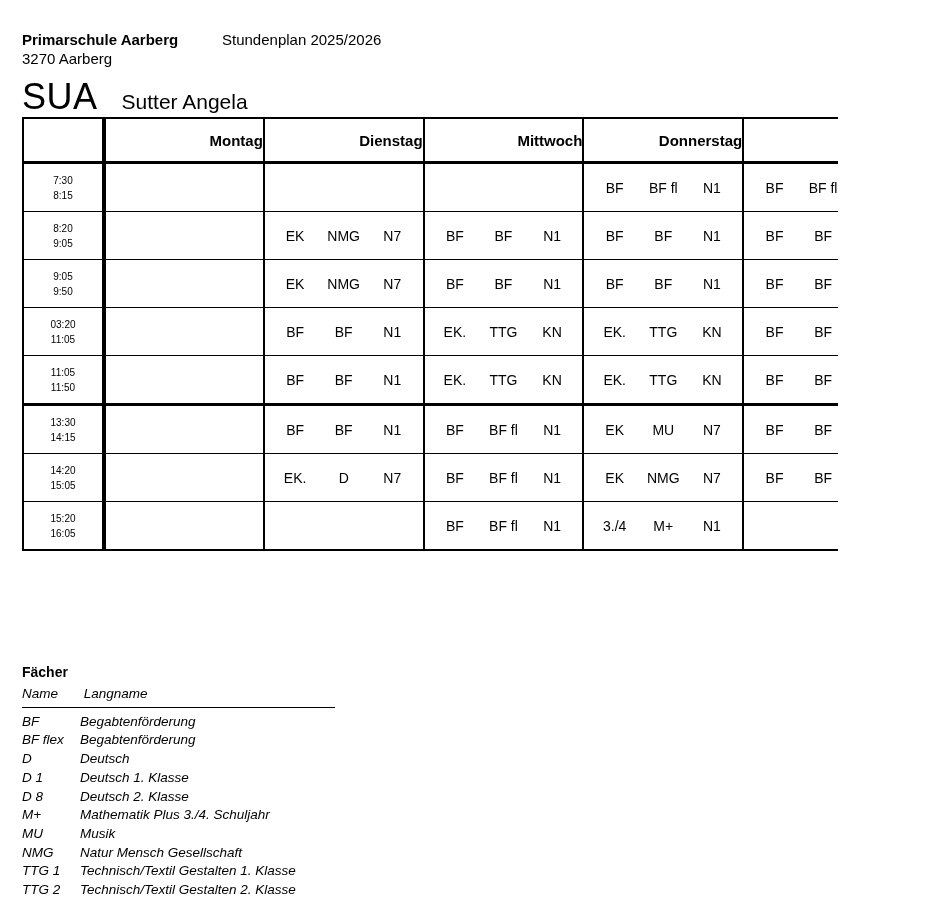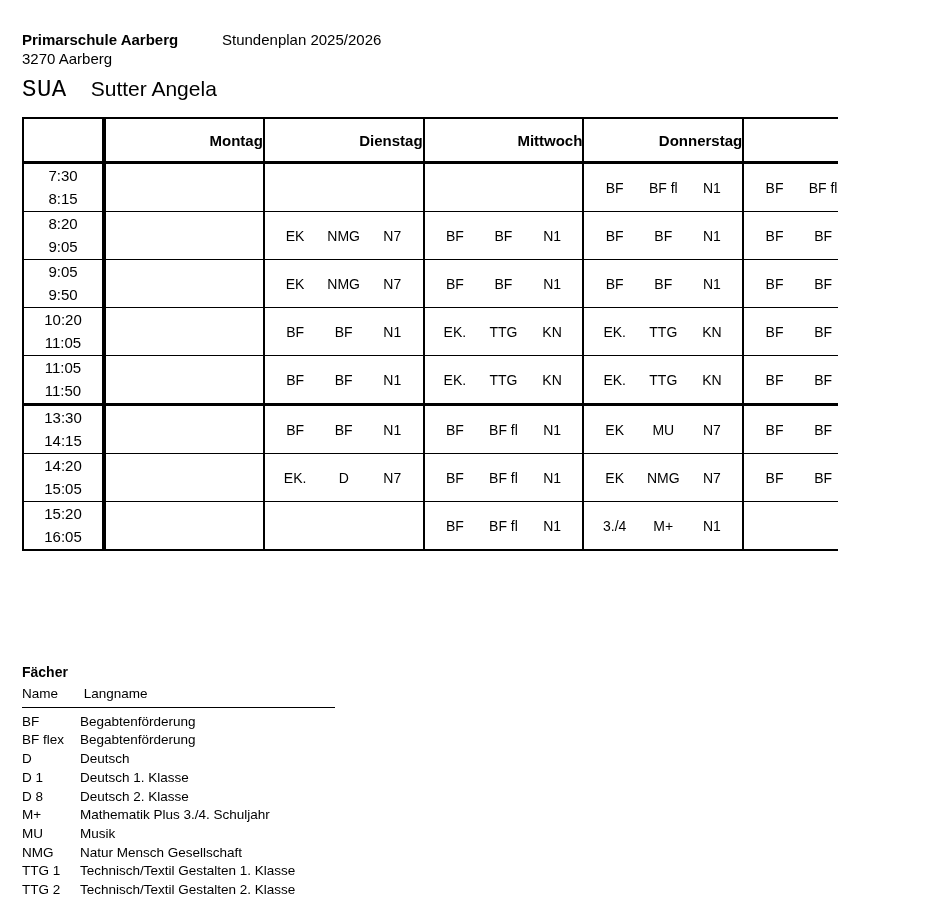--- a/index.html
+++ b/index.html
@@ -34,7 +34,7 @@
     position: absolute; left: 22px; top: 76px;
     display: flex; align-items: baseline; white-space: nowrap;
   }
-  .teacher-code { font-size: 24px; letter-spacing: 0.5px; font-family: Liberation Mono, monospace; }
+  .teacher-code { font-size: 36px; letter-spacing: 0.5px; }
   .teacher-name { font-size: 21px; margin-left: 24px; }
 
   

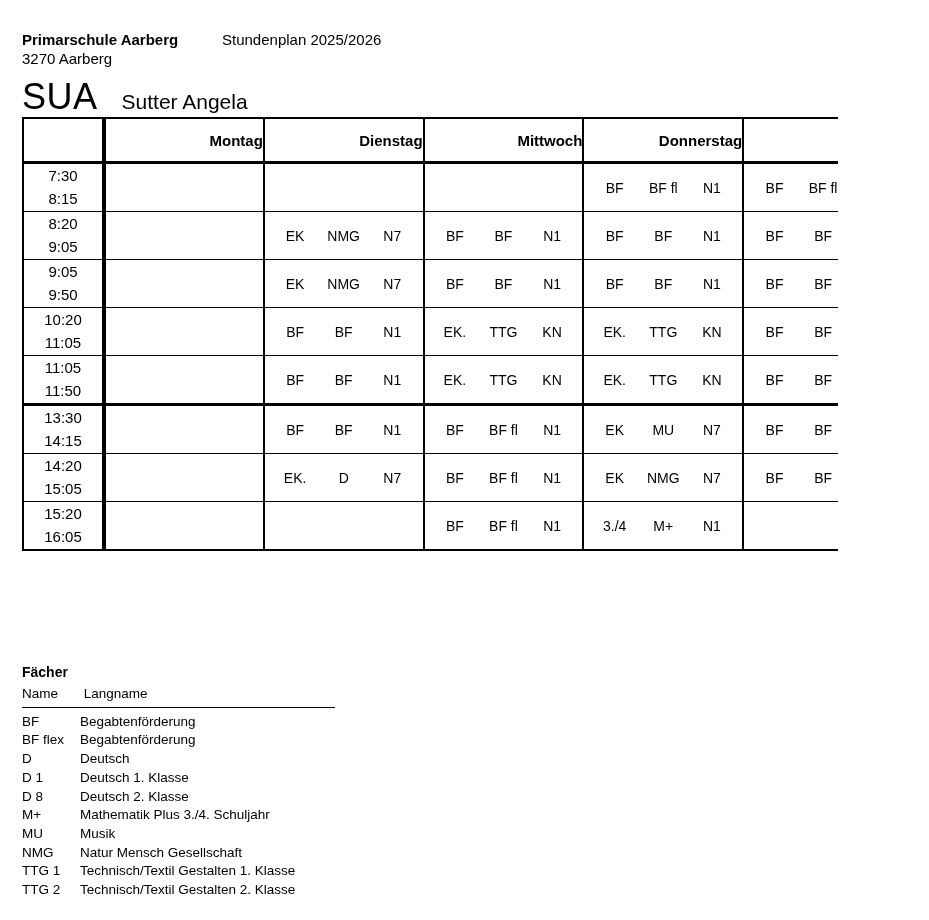--- a/index.html
+++ b/index.html
@@ -65,7 +65,7 @@
   tr.pm-first td { border-top-width: 3px !important; }
 
   td.time-col {
-    font-size: 15px;
+    font-size: 10px;
     text-align: center;
     line-height: 1.5;
   }

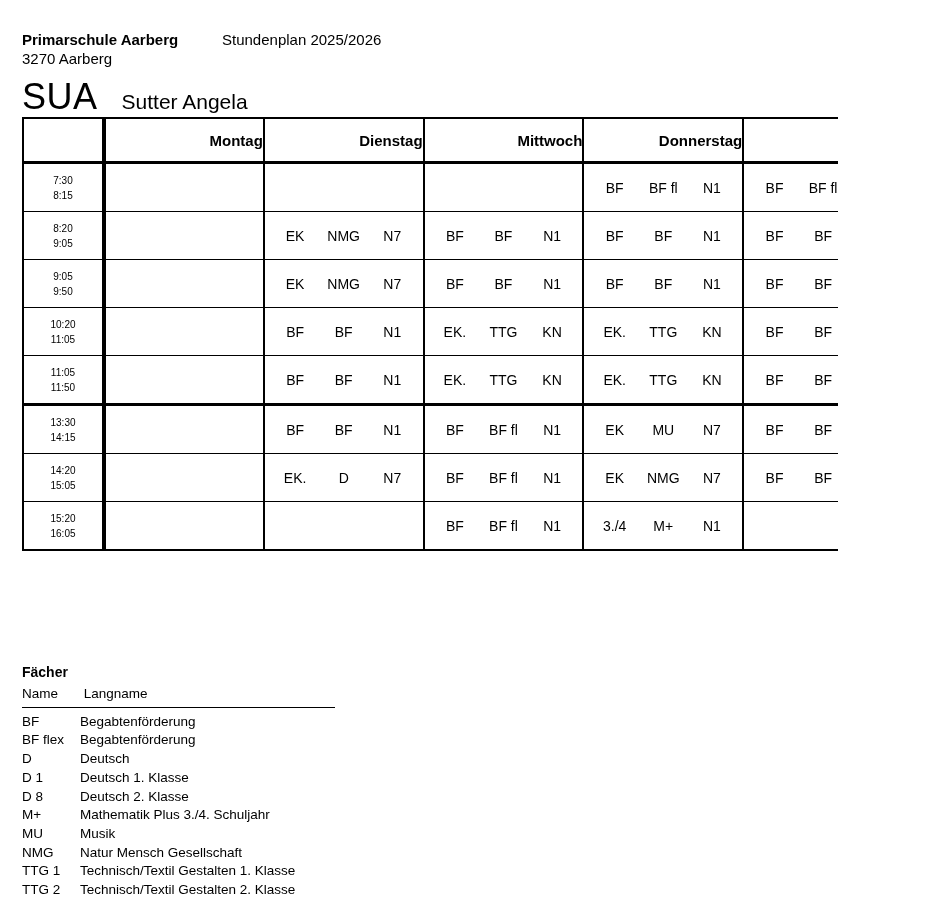--- a/index.html
+++ b/index.html
@@ -225,7 +225,7 @@
         </tr>
         <tr>
           <td class="time-col">
-            <div>10:20</div>
+            <div>03:20</div>
             <div>11:05</div>
           </td>
           <td></td>

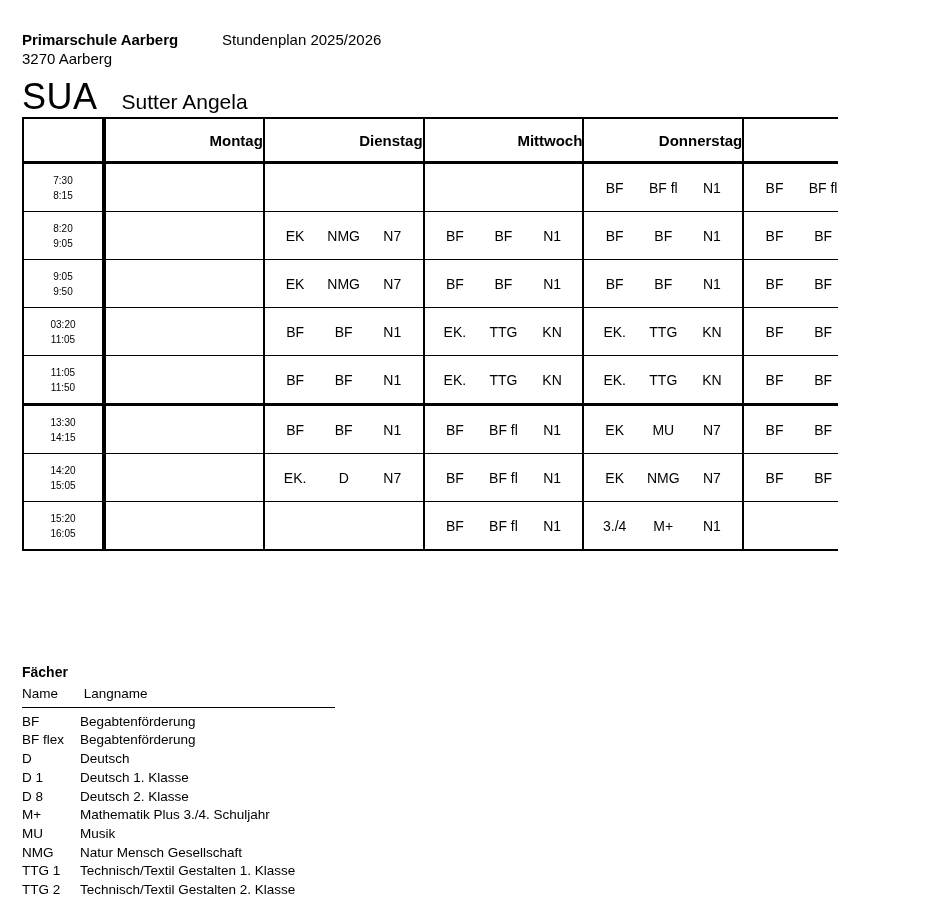--- a/index.html
+++ b/index.html
@@ -90,7 +90,7 @@
     padding-bottom: 3px;
     margin-bottom: 5px;
   }
-  .legend-row { line-height: 18.7px; white-space: nowrap; }
+  .legend-row { line-height: 18.7px; white-space: nowrap; font-style: italic; }
   .legend-name { display: inline-block; width: 58px; }
   .legend-long { display: inline-block; }
 </style>

